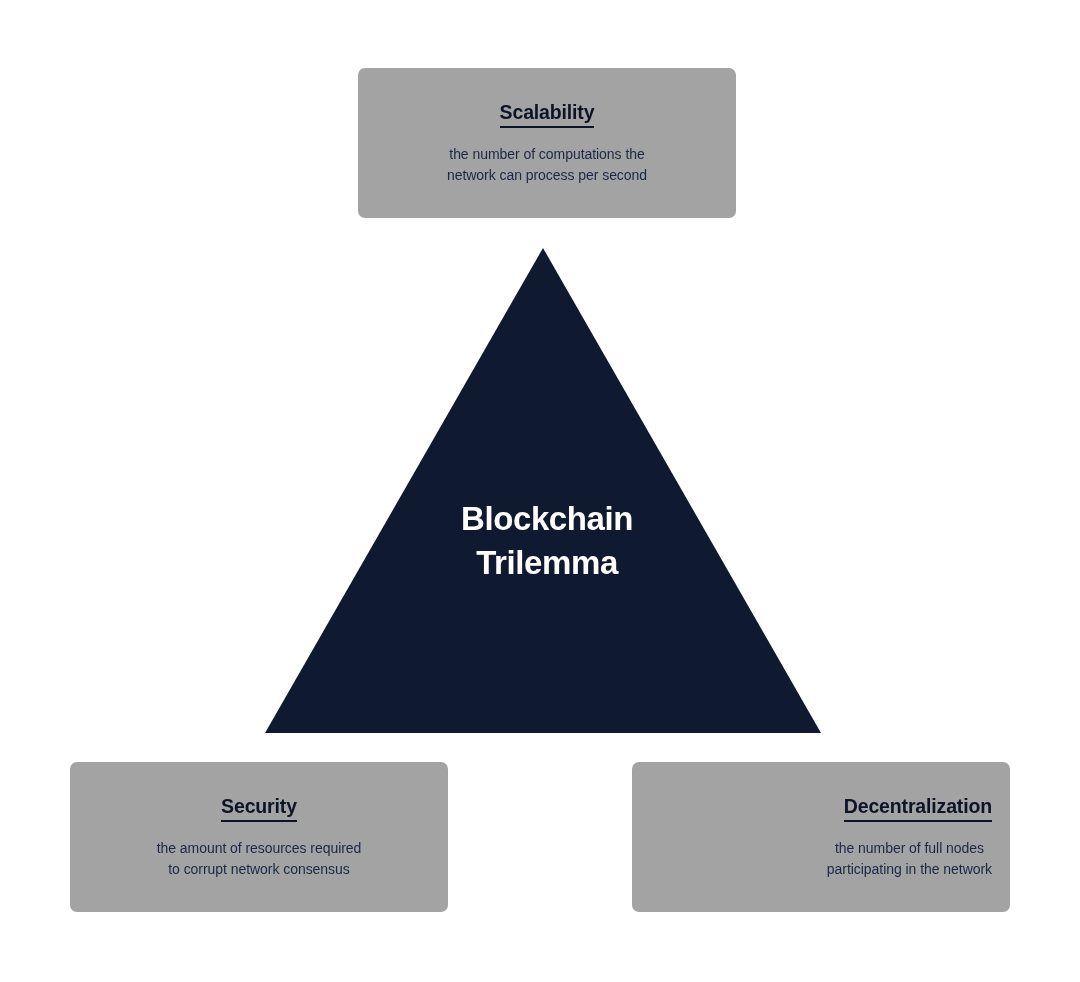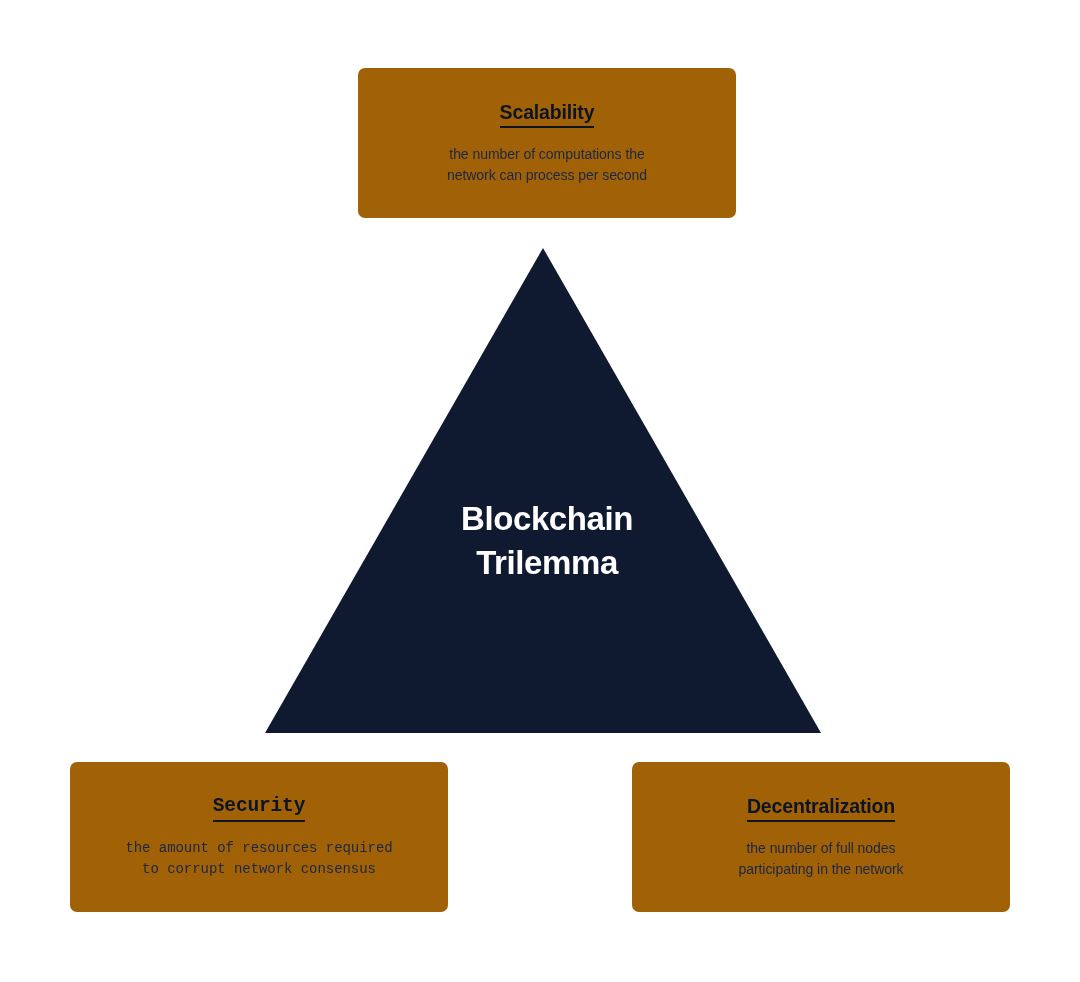--- a/index.html
+++ b/index.html
@@ -22,7 +22,7 @@
   
   .card {
     position: absolute;
-    background: #a16207;
+    background: #a3a3a3;
     border-radius: 7px;
     box-sizing: border-box;
     display: flex;

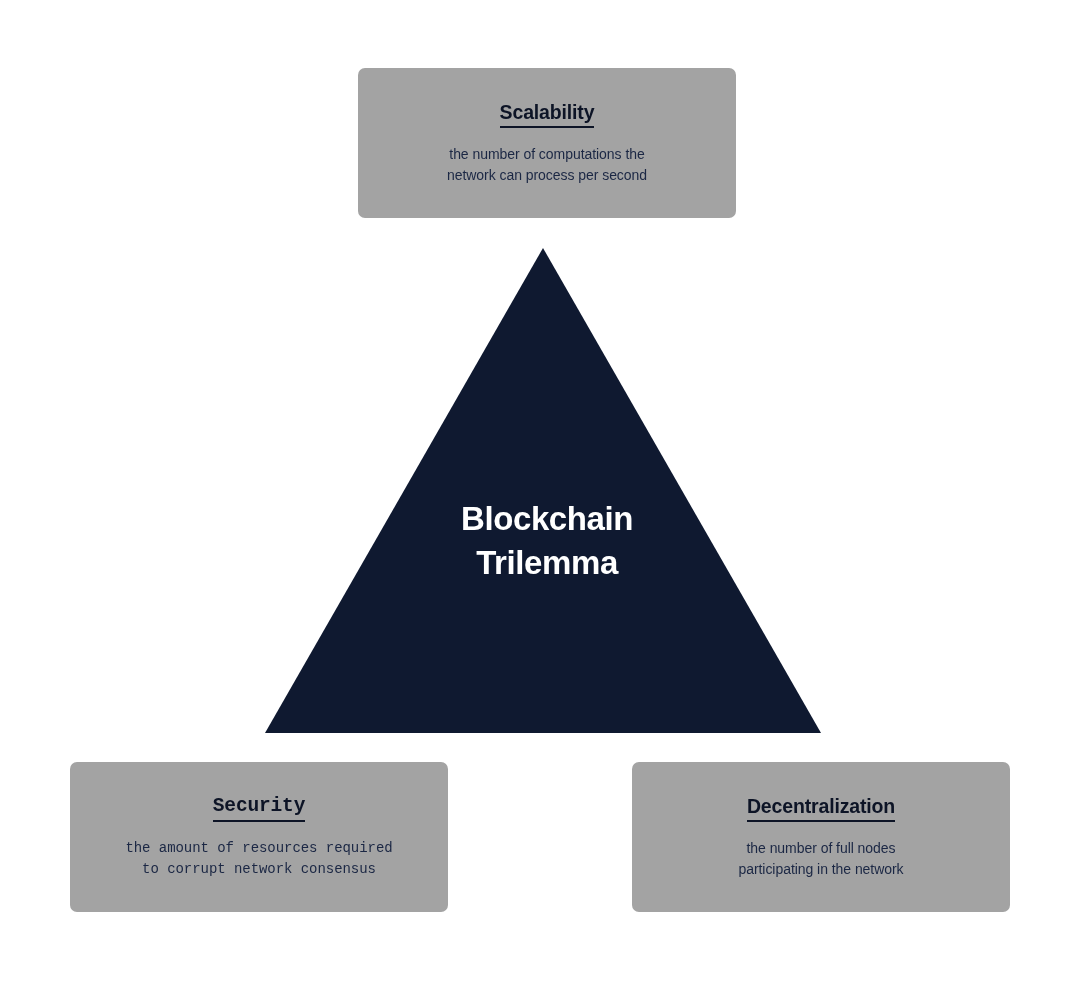--- a/index.html
+++ b/index.html
@@ -64,7 +64,6 @@
     top: 762px;
     width: 378px;
     height: 150px;
-    font-family: Liberation Mono, monospace;
   }
   #card-decentralization {
     left: 632px;

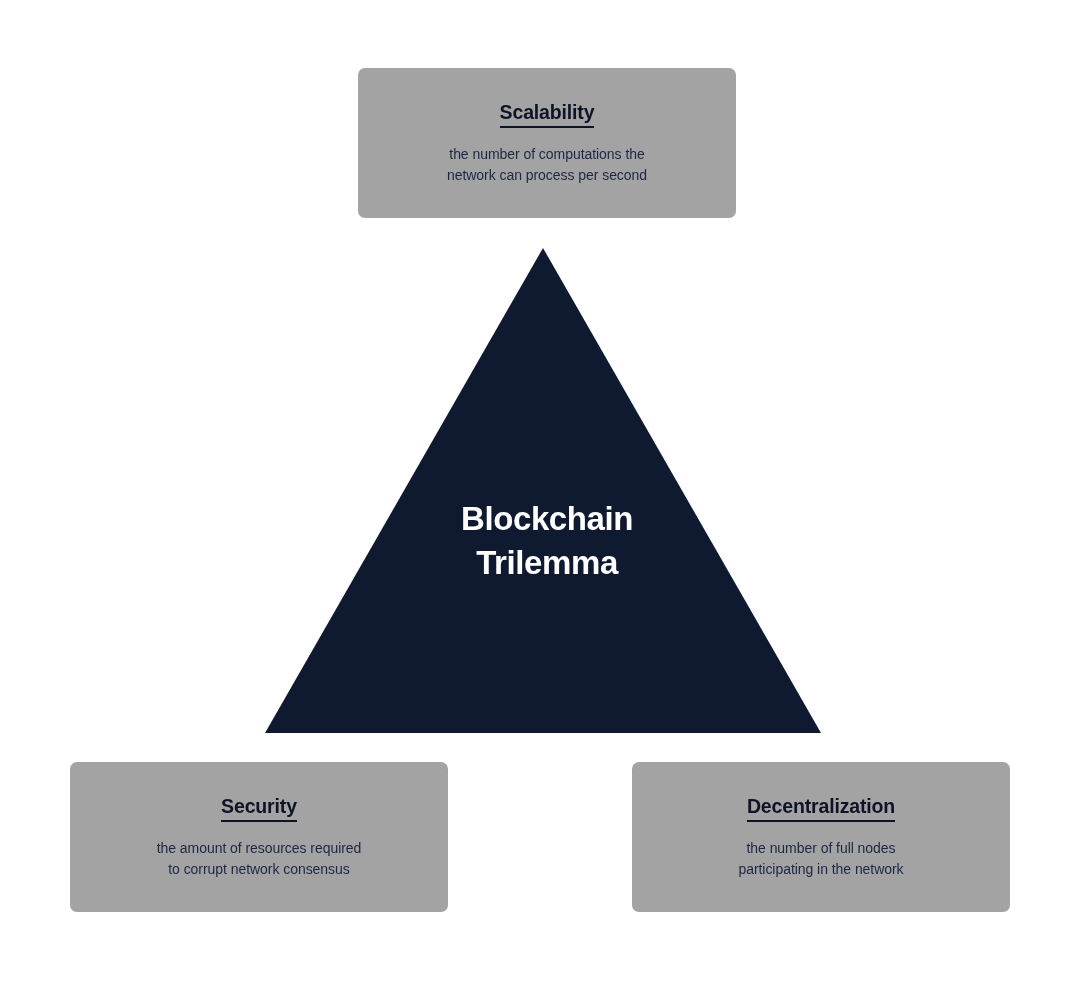--- a/index.html
+++ b/index.html
@@ -70,6 +70,7 @@
     top: 762px;
     width: 378px;
     height: 150px;
+    align-items: flex-end;
   }
 
   

